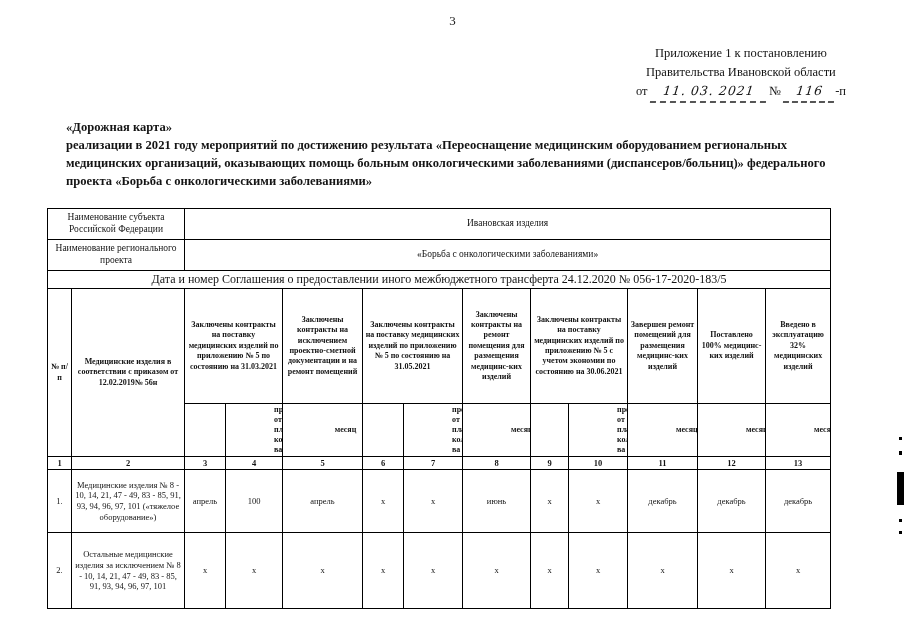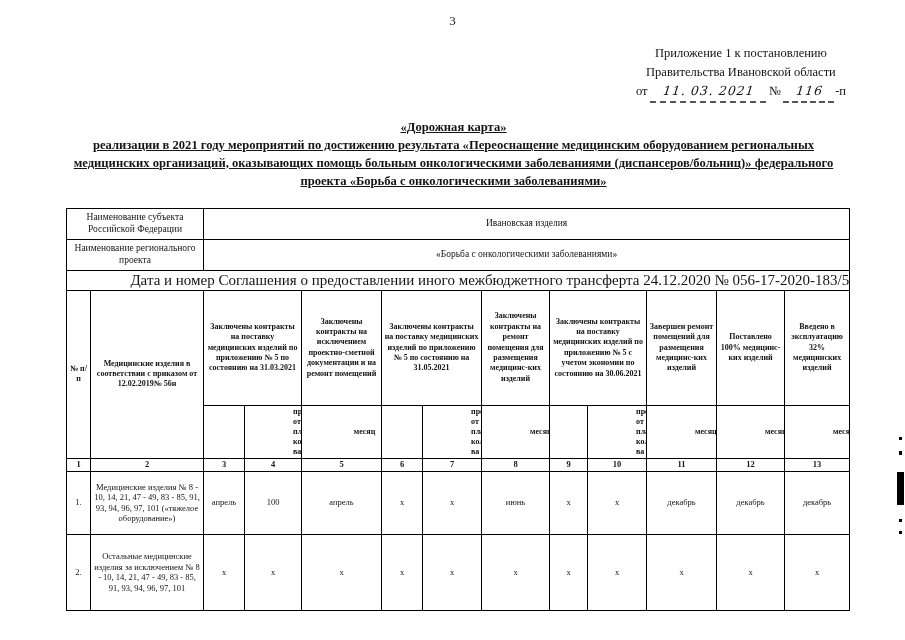--- a/index.html
+++ b/index.html
@@ -32,7 +32,7 @@
   }
   .title{
     position:absolute;top:119px;left:66px;width:775px;
-    text-align:center;font-weight:bold;font-size:12.6px;line-height:1.42;text-decoration:underline;
+    font-weight:bold;font-size:12.6px;line-height:1.42;
   }
   .tablewrap{position:absolute;left:66px;top:208px;}
   table.roadmap{

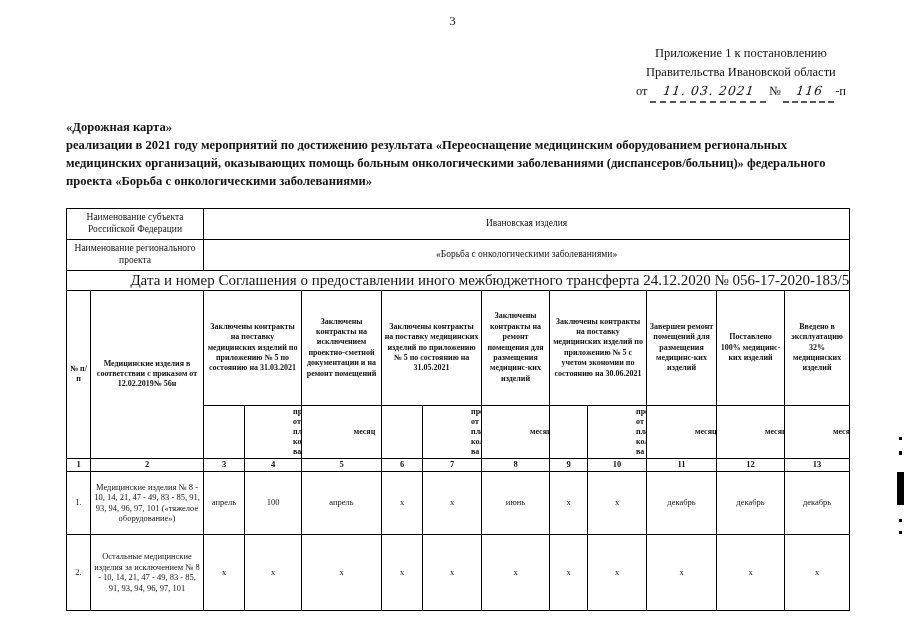--- a/index.html
+++ b/index.html
@@ -34,7 +34,7 @@
     position:absolute;top:119px;left:66px;width:775px;
     font-weight:bold;font-size:12.6px;line-height:1.42;
   }
-  .tablewrap{position:absolute;left:66px;top:208px;}
+  .tablewrap{position:absolute;left:47px;top:208px;}
   table.roadmap{
     border-collapse:collapse;table-layout:fixed;width:783px;
     font-family:"Liberation Serif","DejaVu Serif",serif;color:#141414;

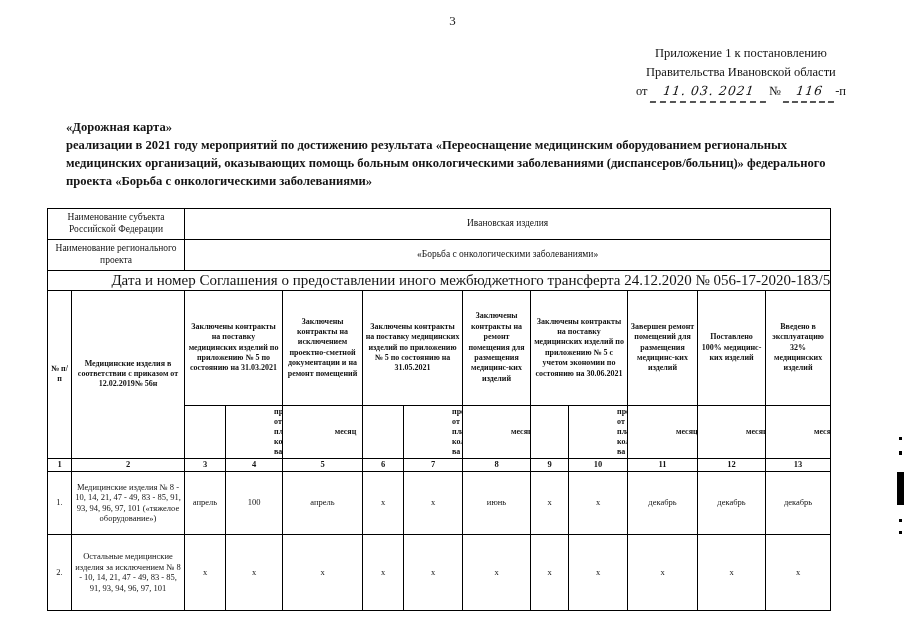--- a/index.html
+++ b/index.html
@@ -48,7 +48,7 @@
   }
   tr.info-row td{font-size:9.5px;height:27px;}
   tr.info-row td.info-label{height:28px;}
-  tr.agreement-row td{font-size:15px;height:17px;padding:0 0;text-align:right;}
+  tr.agreement-row td{font-size:12px;height:17px;padding:0 0;}
   tr.ghead td{font-weight:bold;font-size:8px;height:110px;line-height:1.3;padding:2px 2px;}
   tr.subhead td{font-weight:bold;font-size:8px;height:44px;padding-left:48px;}
   tr.numrow td{font-weight:bold;font-size:8.5px;height:12px;padding:0;}

